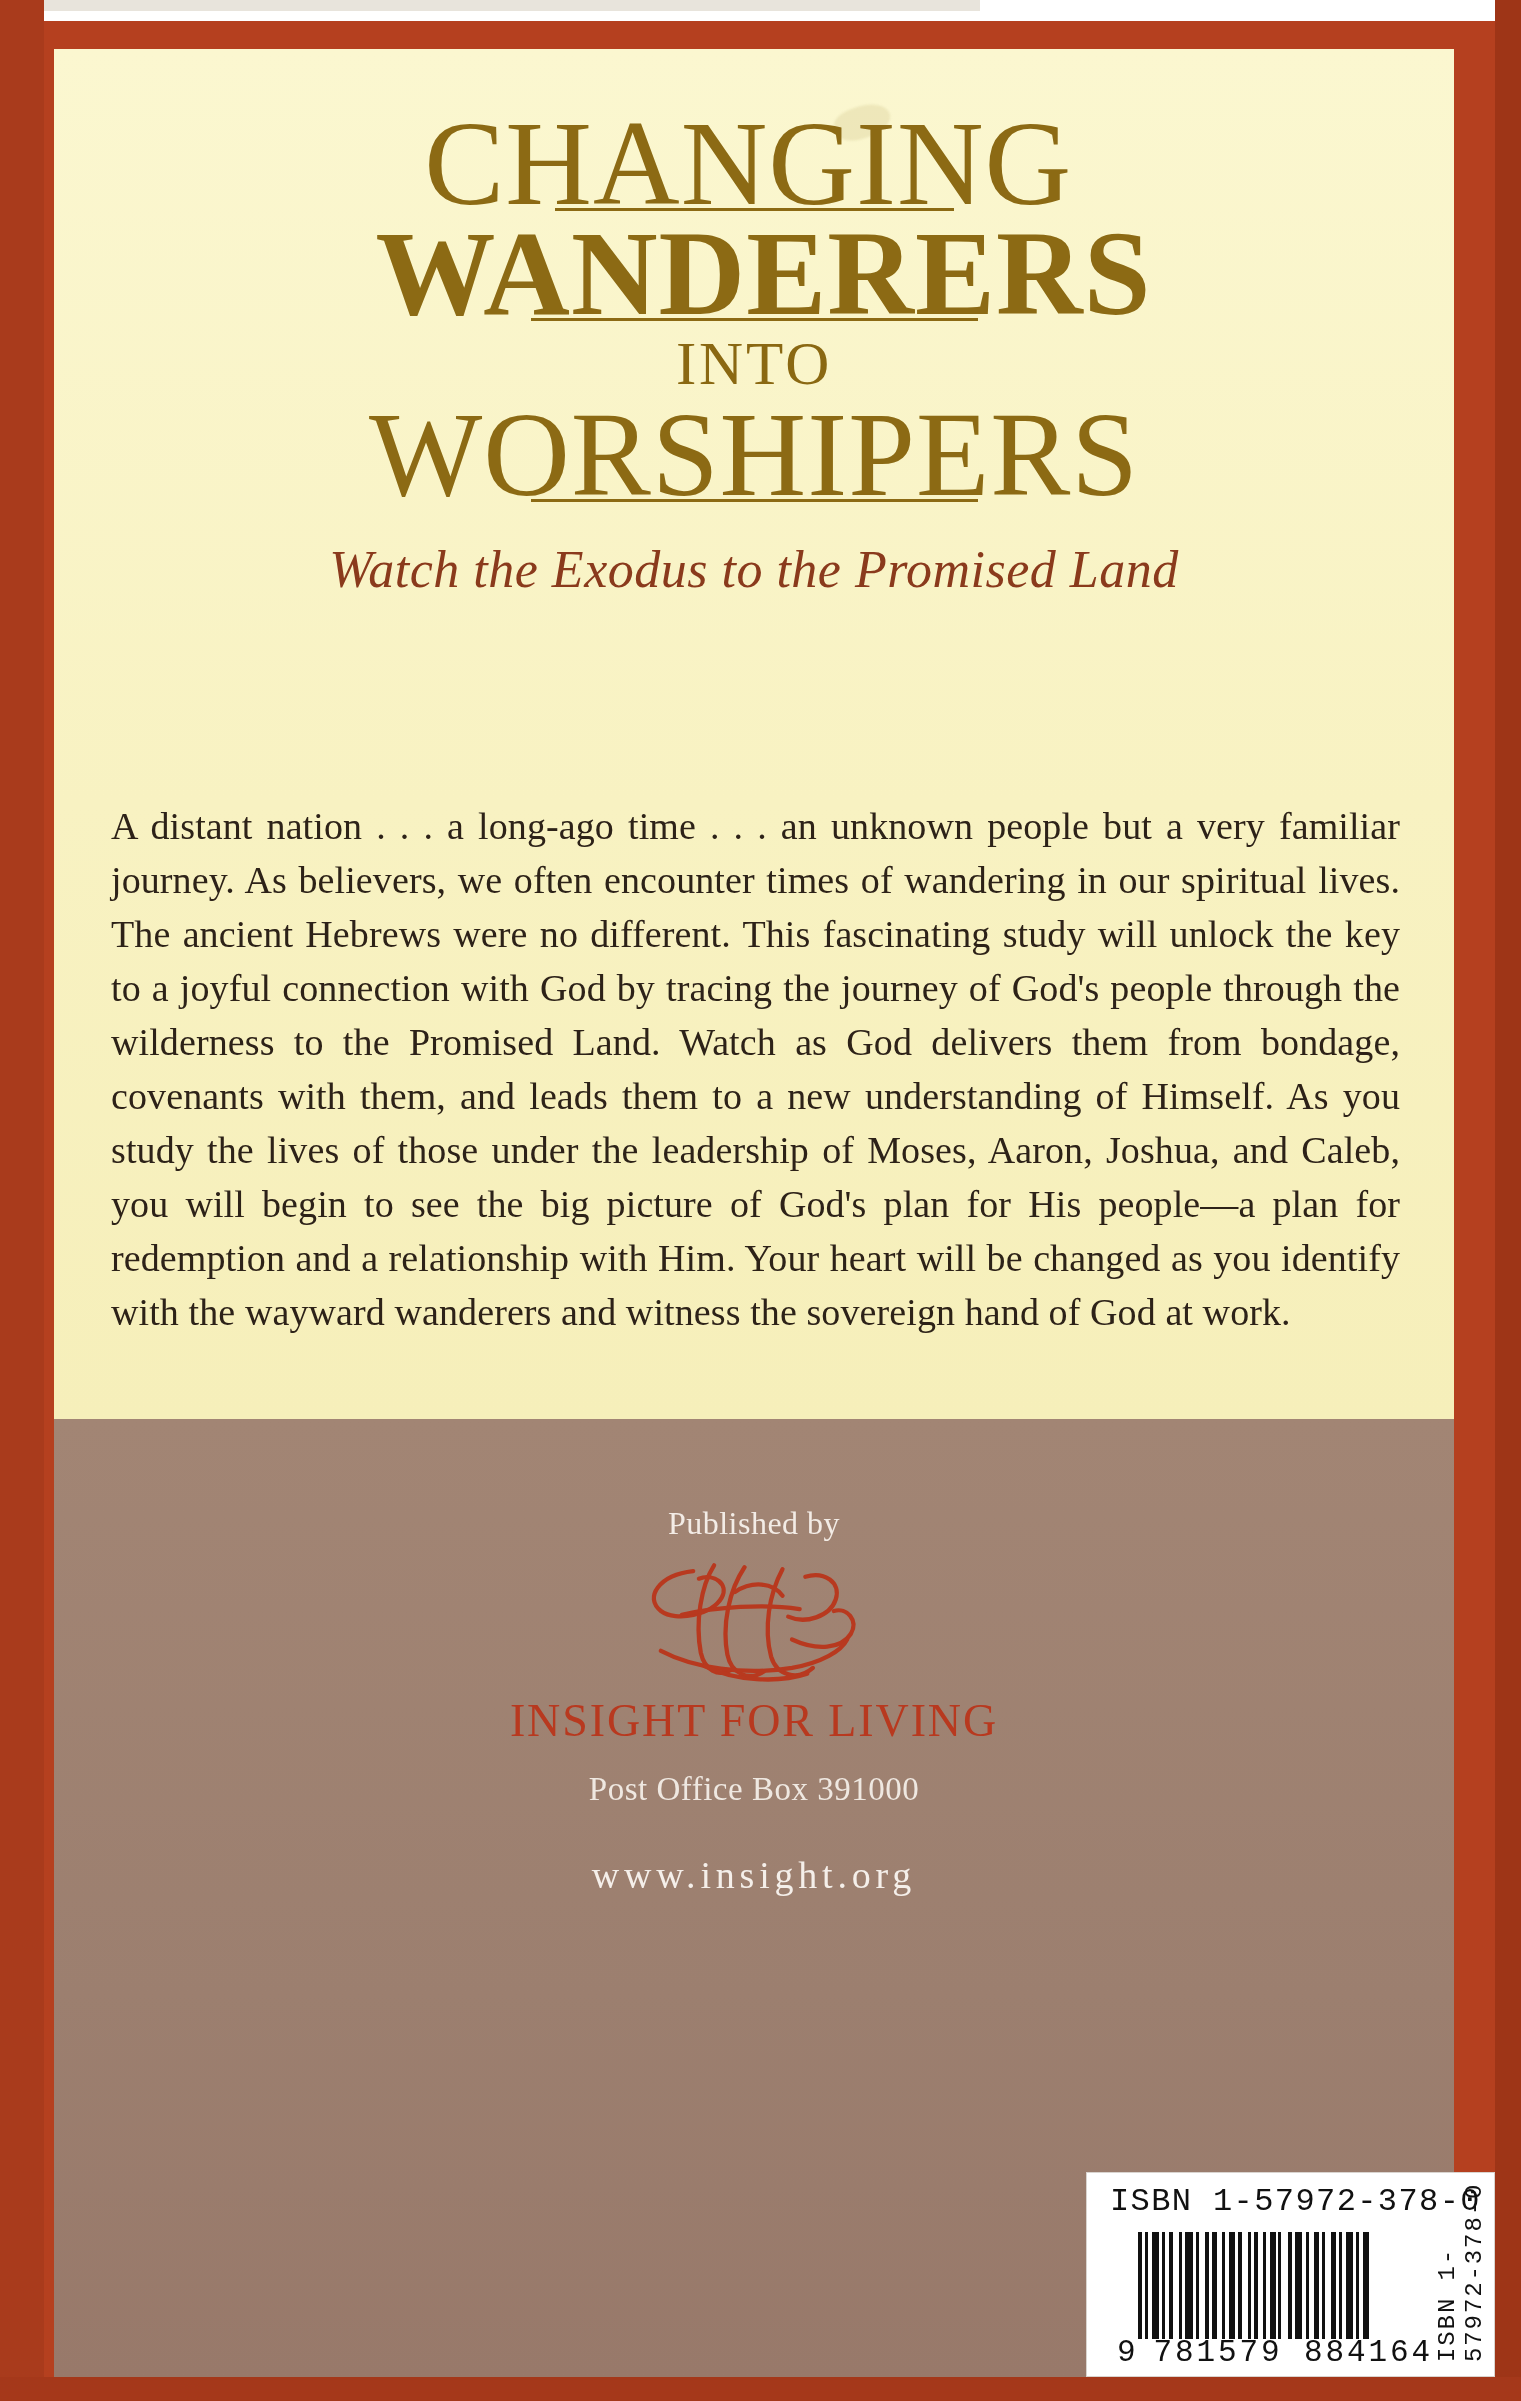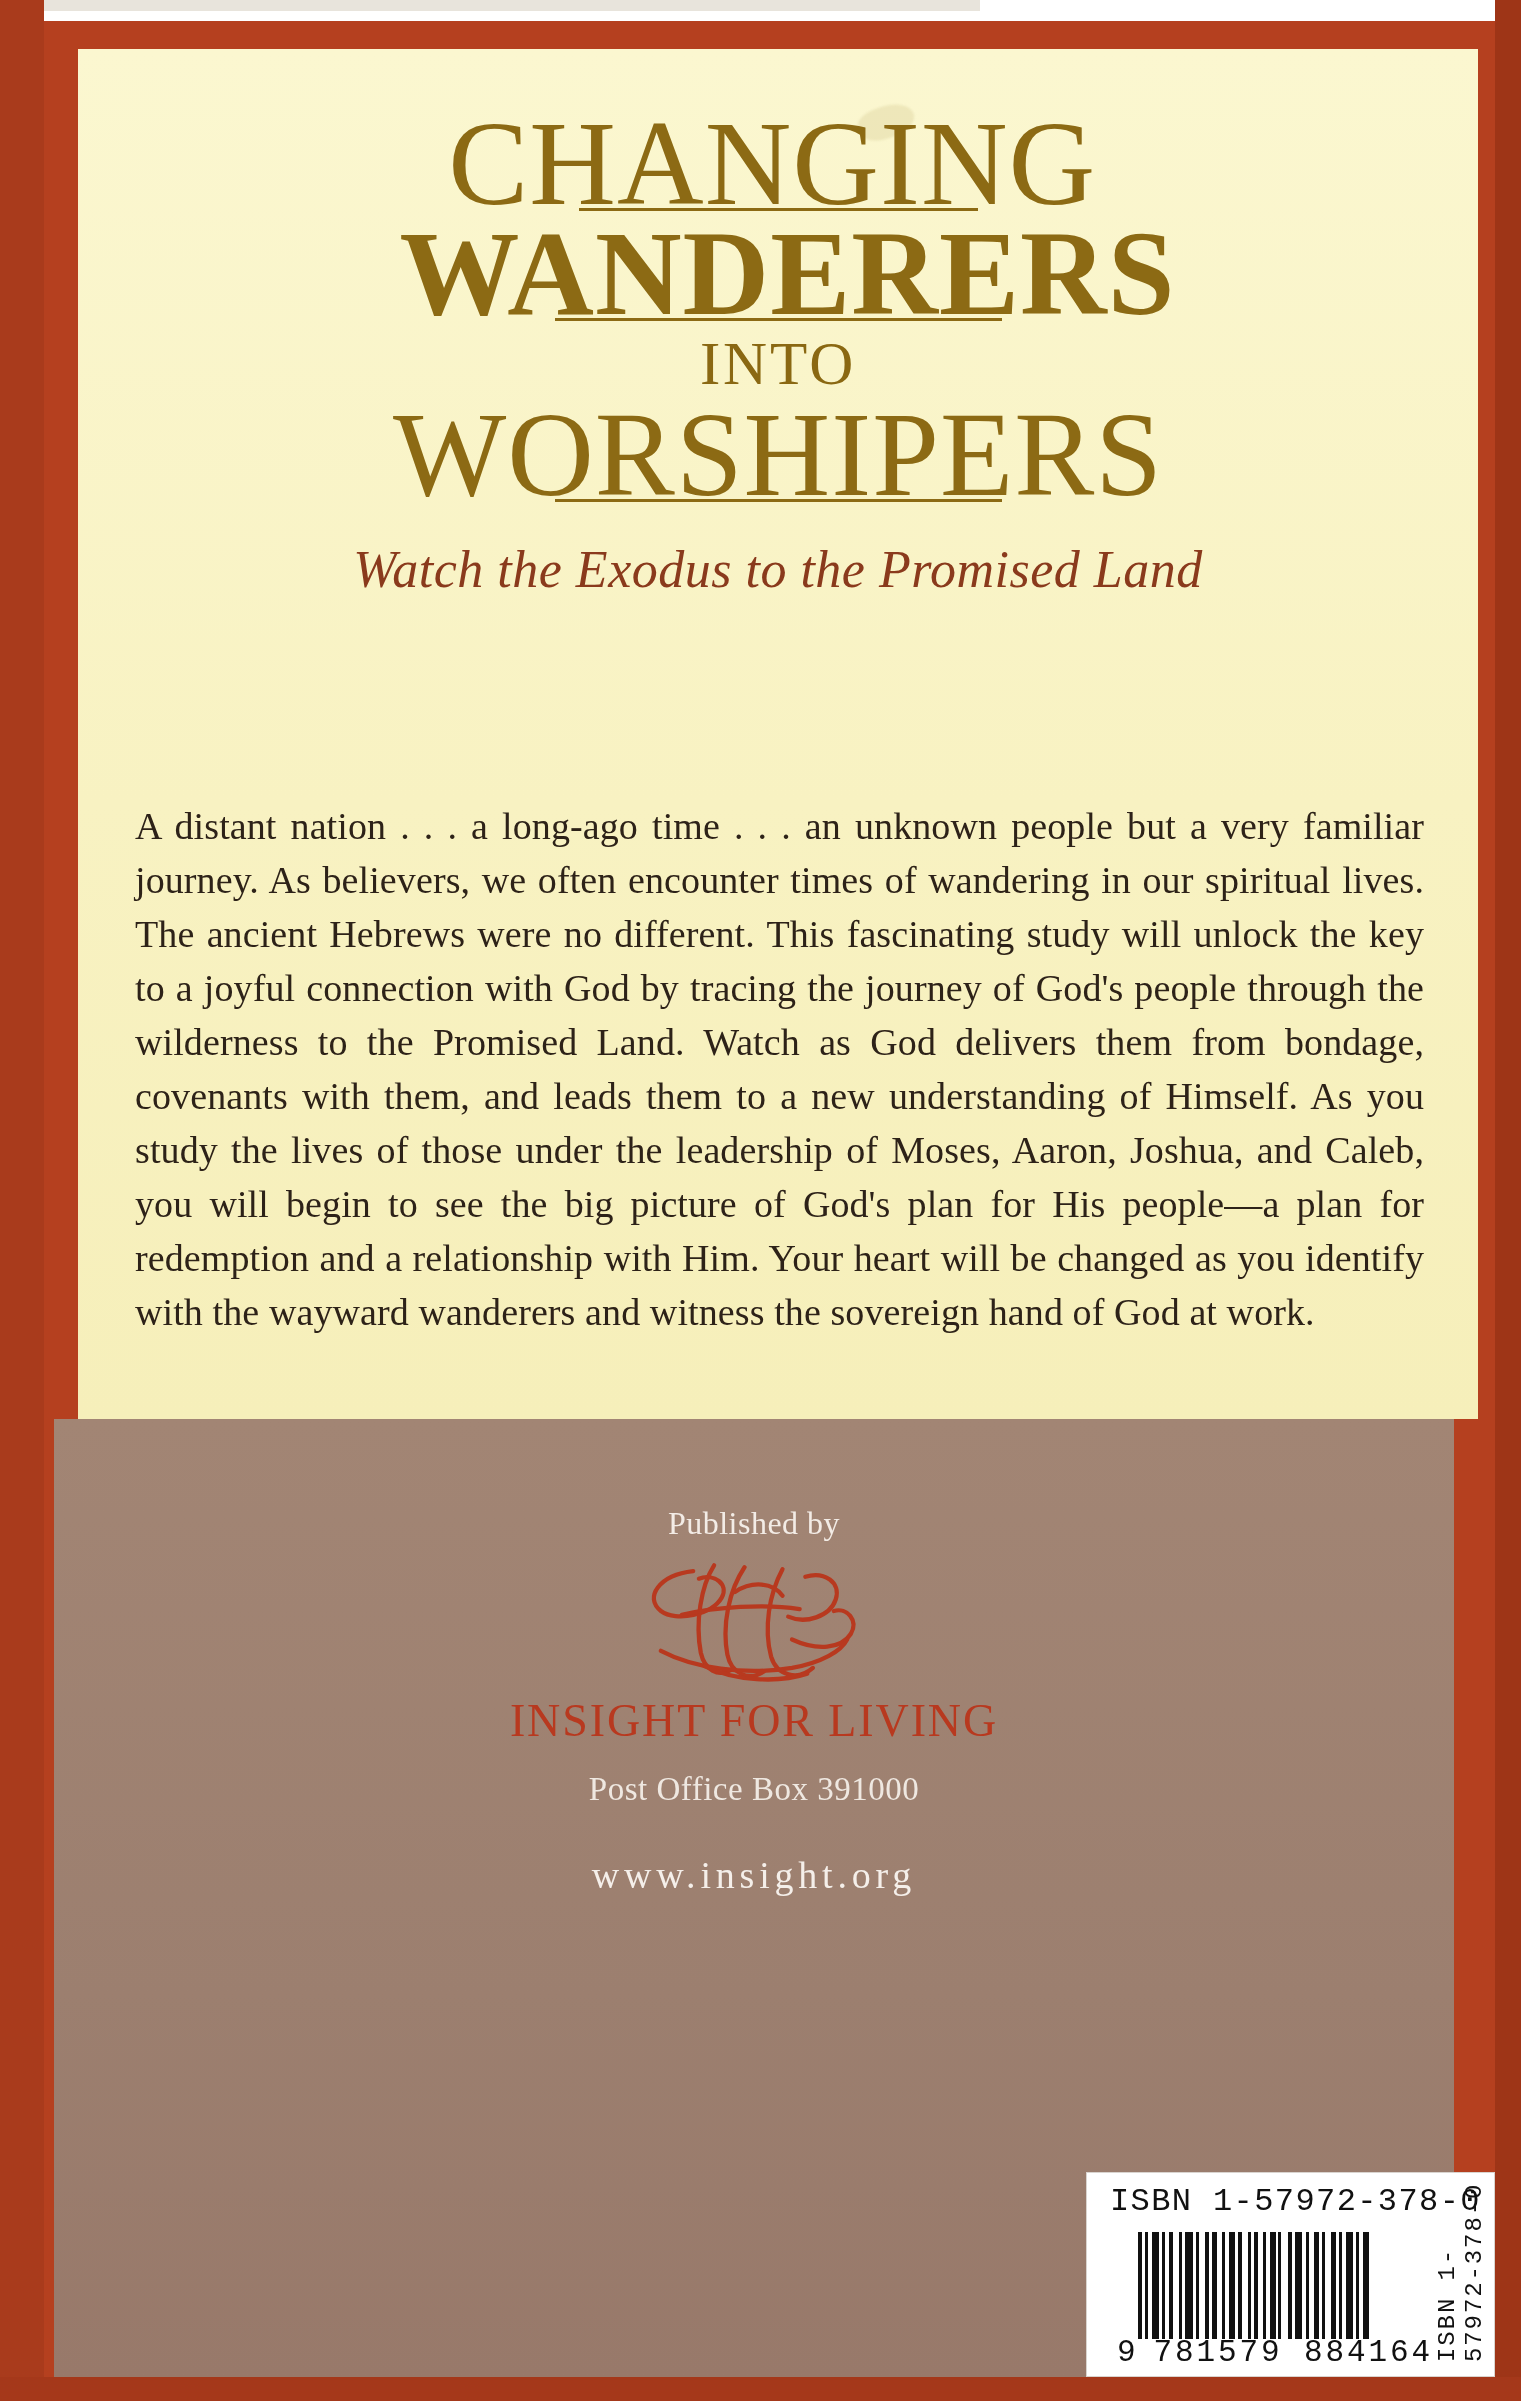--- a/index.html
+++ b/index.html
@@ -63,7 +63,6 @@
     background: #f9f4c8;
     background-image:
       linear-gradient(180deg, #fbf7d0 0%, #f8f2c2 55%, #f6efba 100%);
-    margin-left: 24px;
   }
   .cream-blemish {
     position: absolute;

